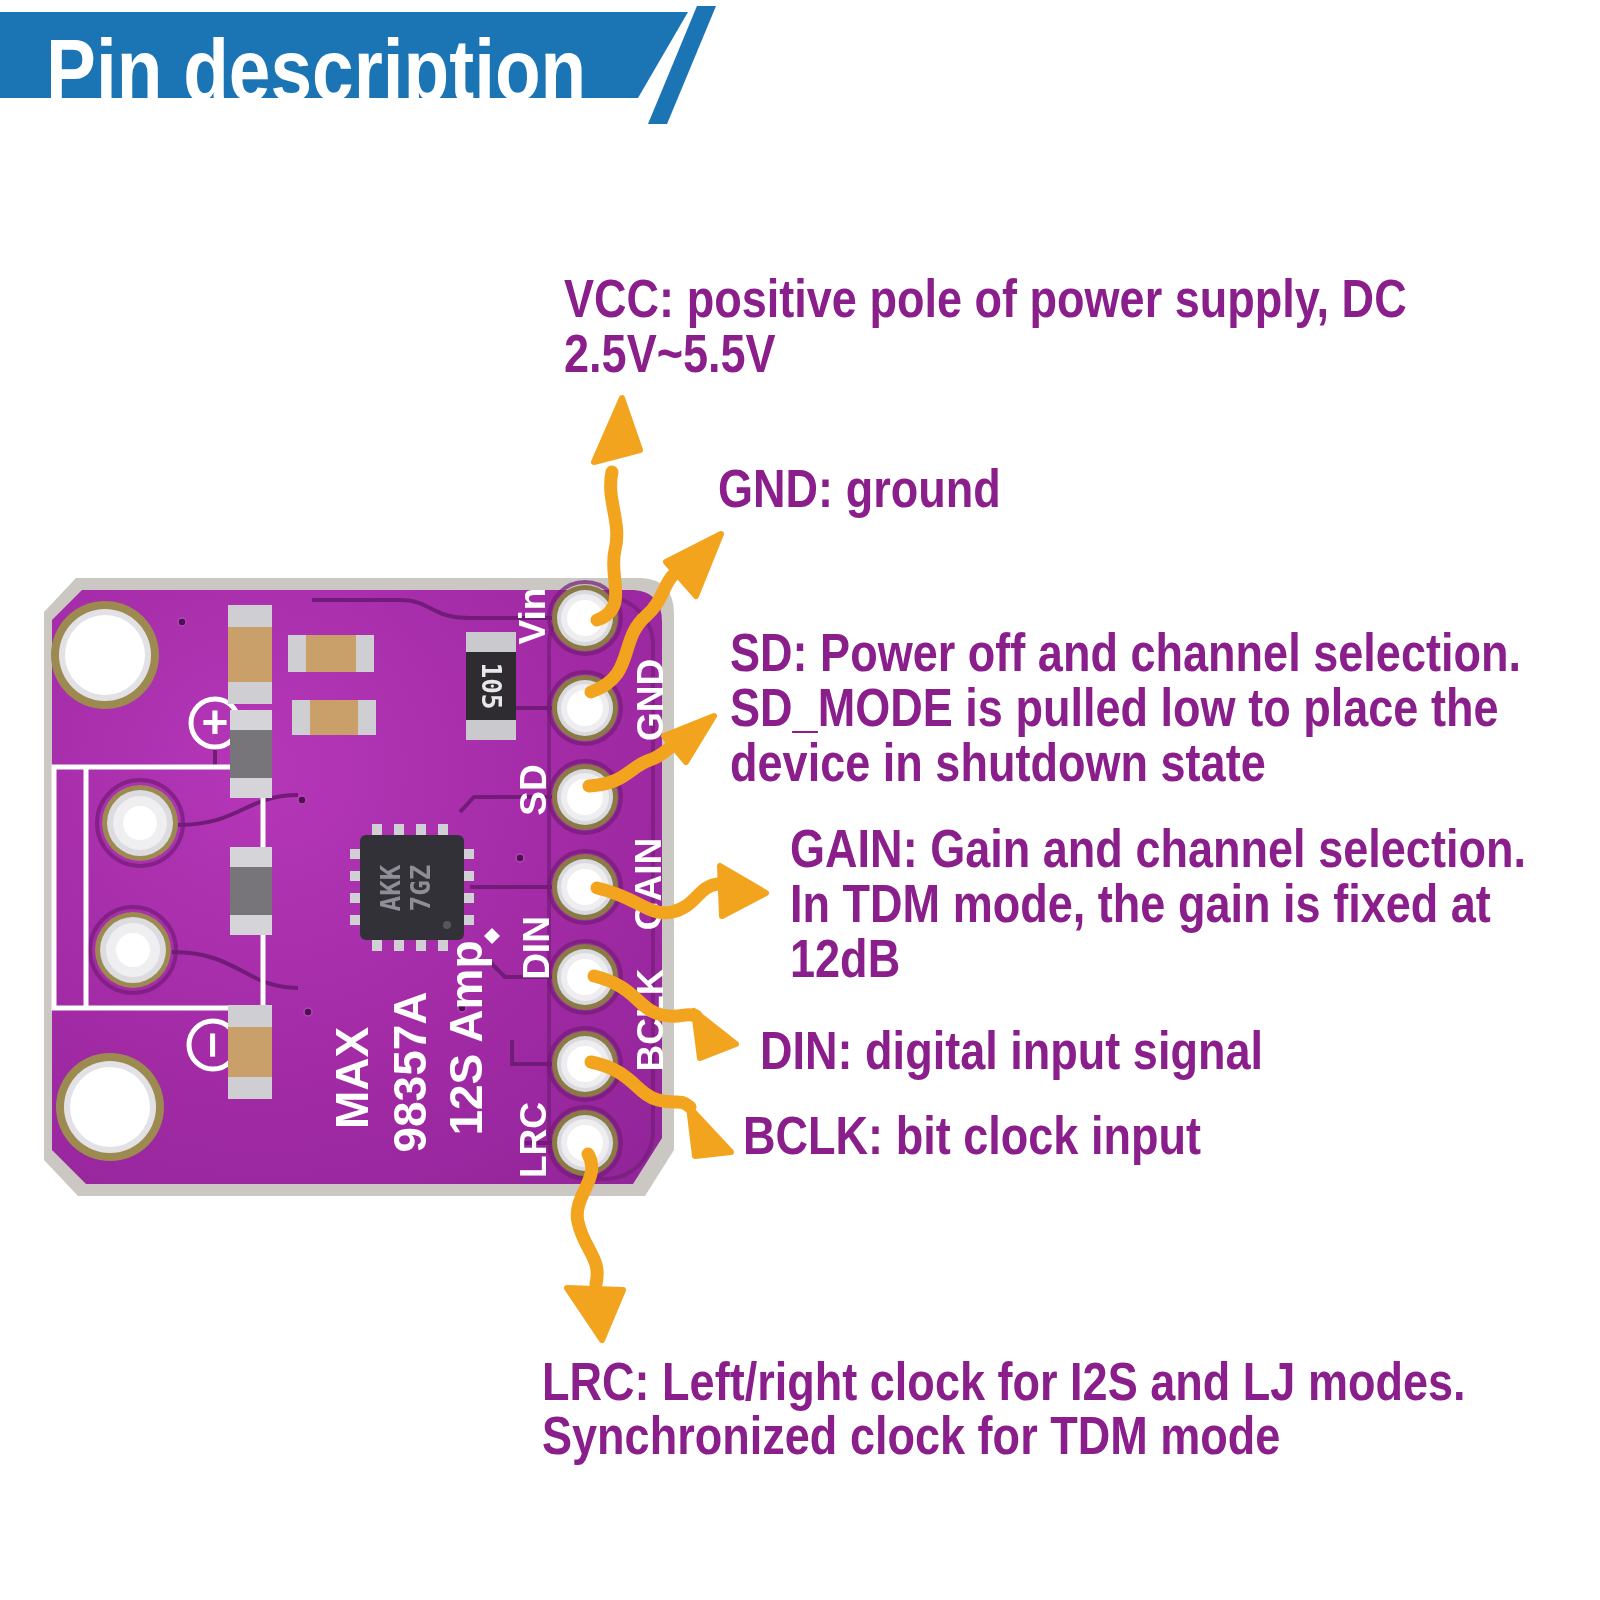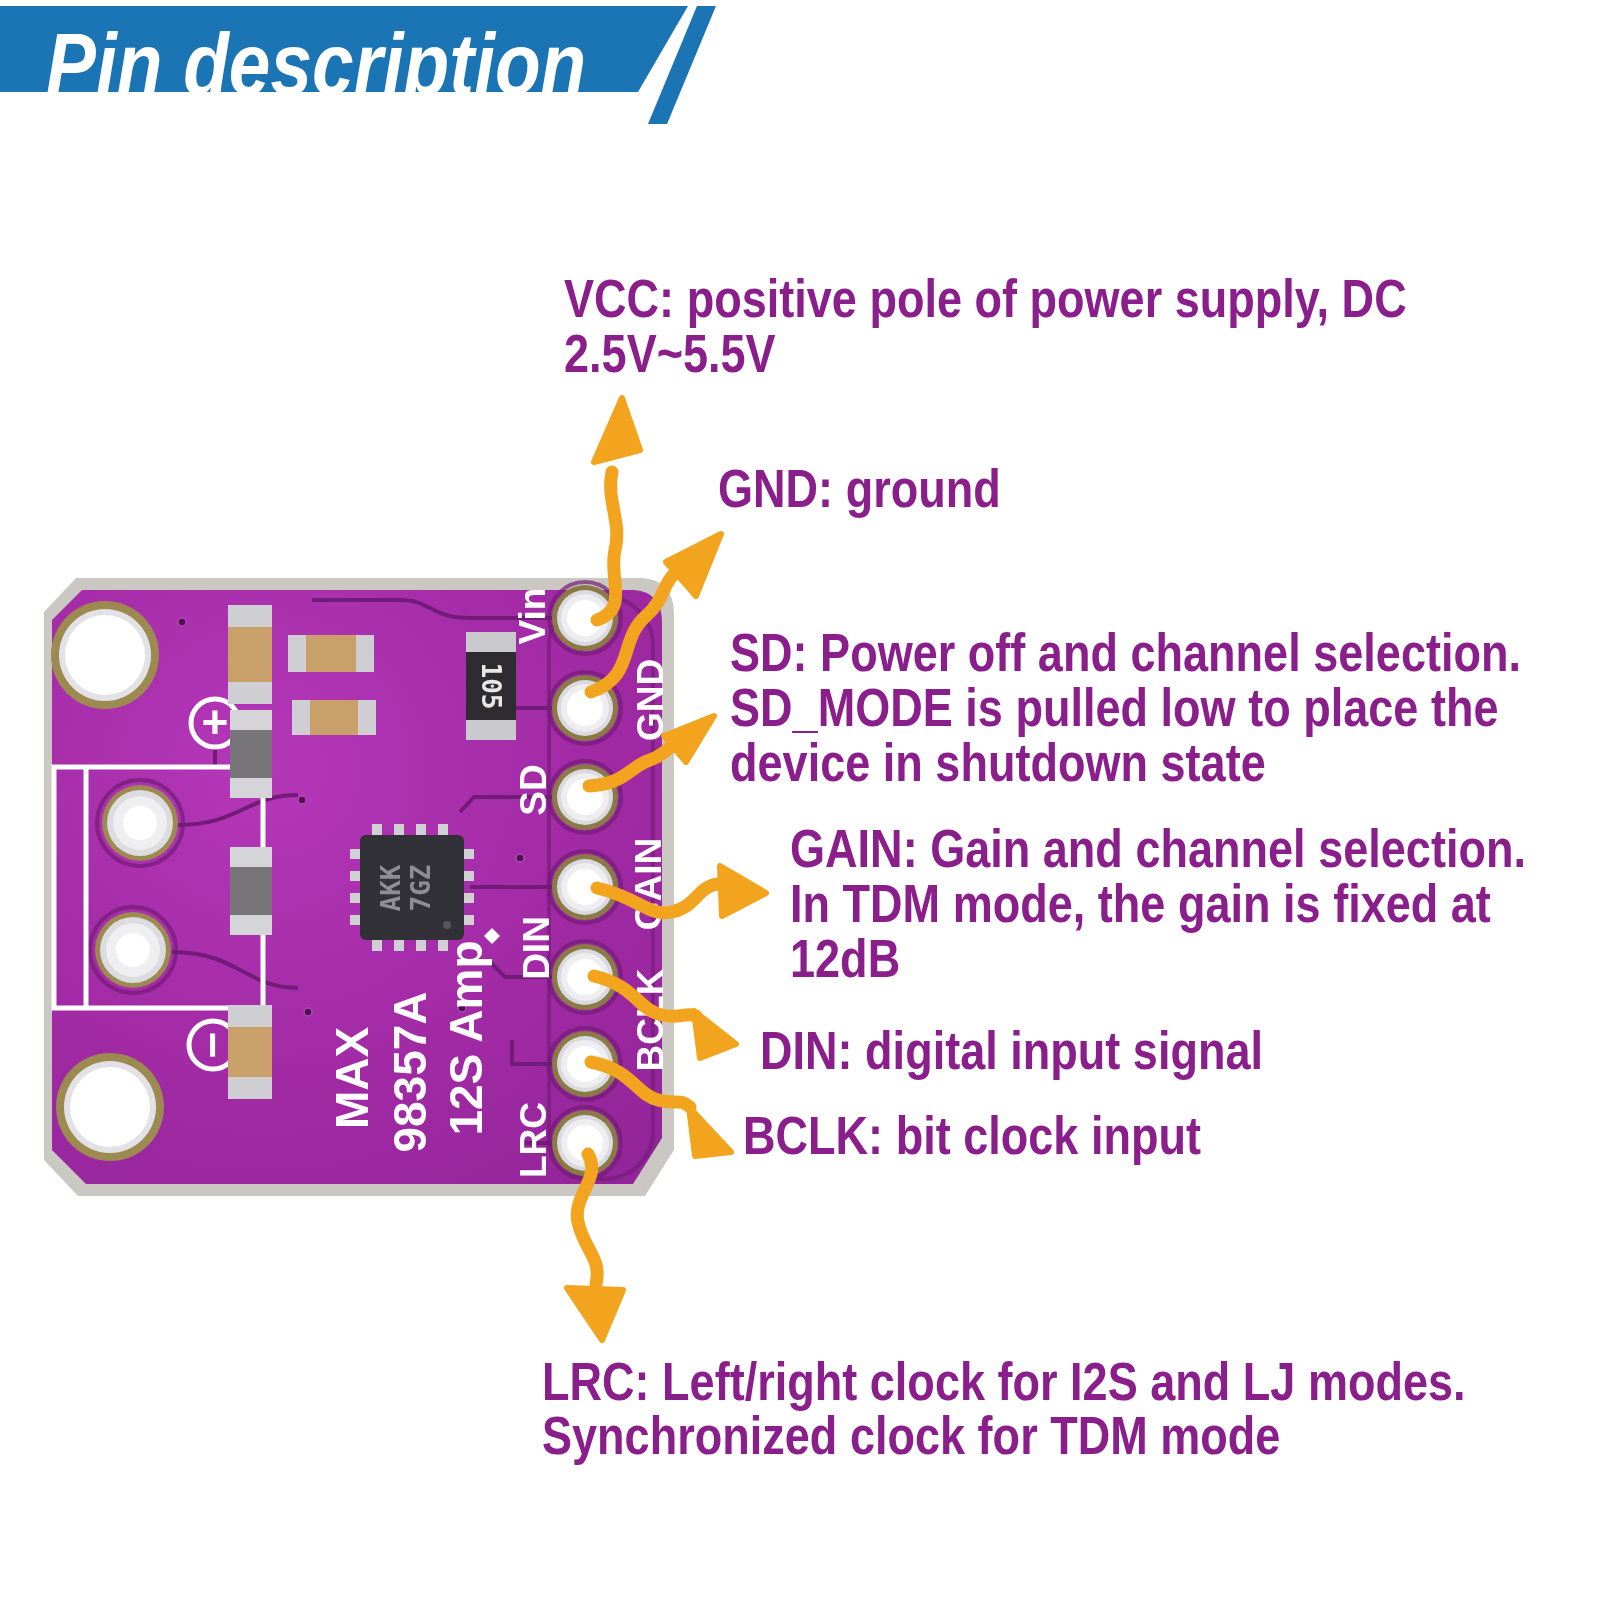--- a/index.html
+++ b/index.html
@@ -6,9 +6,9 @@
   #canvas{position:relative;width:1600px;height:1600px;background:#fff;overflow:hidden;
           font-family:"Liberation Sans",sans-serif;}
   
-  .banner{position:absolute;left:0;top:6px;width:688px;height:86px;
+  .banner{position:absolute;left:0;top:12px;width:688px;height:86px;
           background:var(--header-blue);
-          clip-path:polygon(0 0,100% 0,calc(100% - 50px) 100%,0 100%);z-index:5;font-style:italic;}
+          clip-path:polygon(0 0,100% 0,calc(100% - 50px) 100%,0 100%);z-index:5;}
   .banner-stripe{position:absolute;left:648px;top:6px;width:68px;height:118px;
           background:var(--header-blue);
           clip-path:polygon(72% 0,100% 0,28% 100%,0 100%);z-index:5;}

